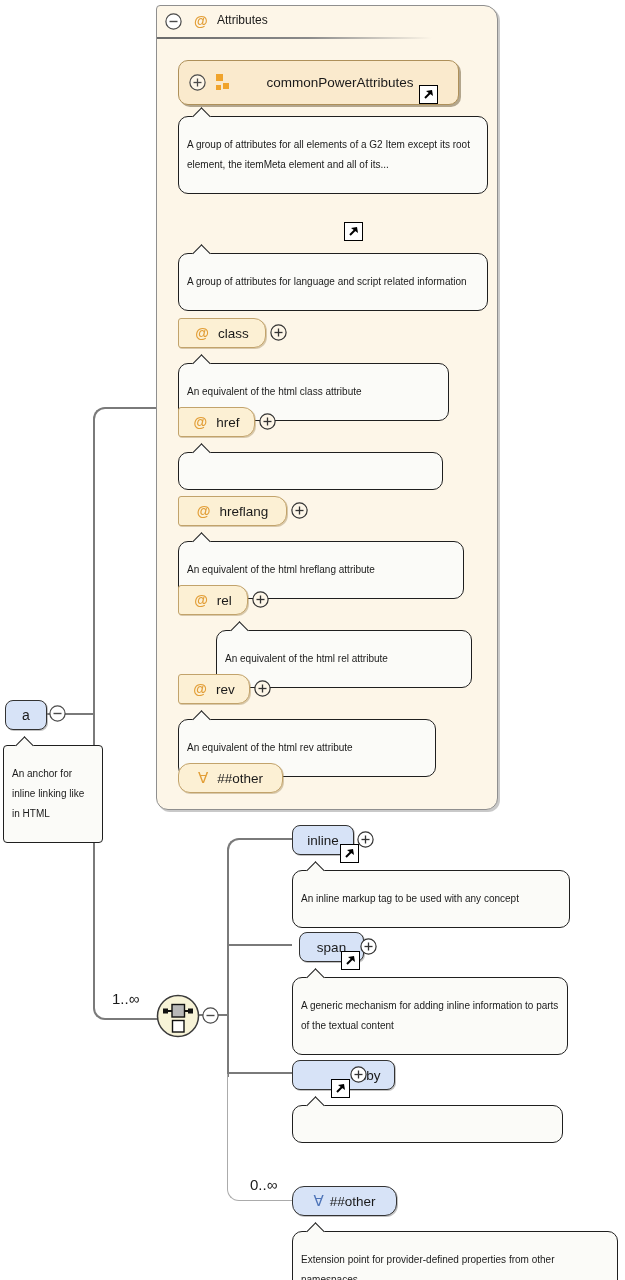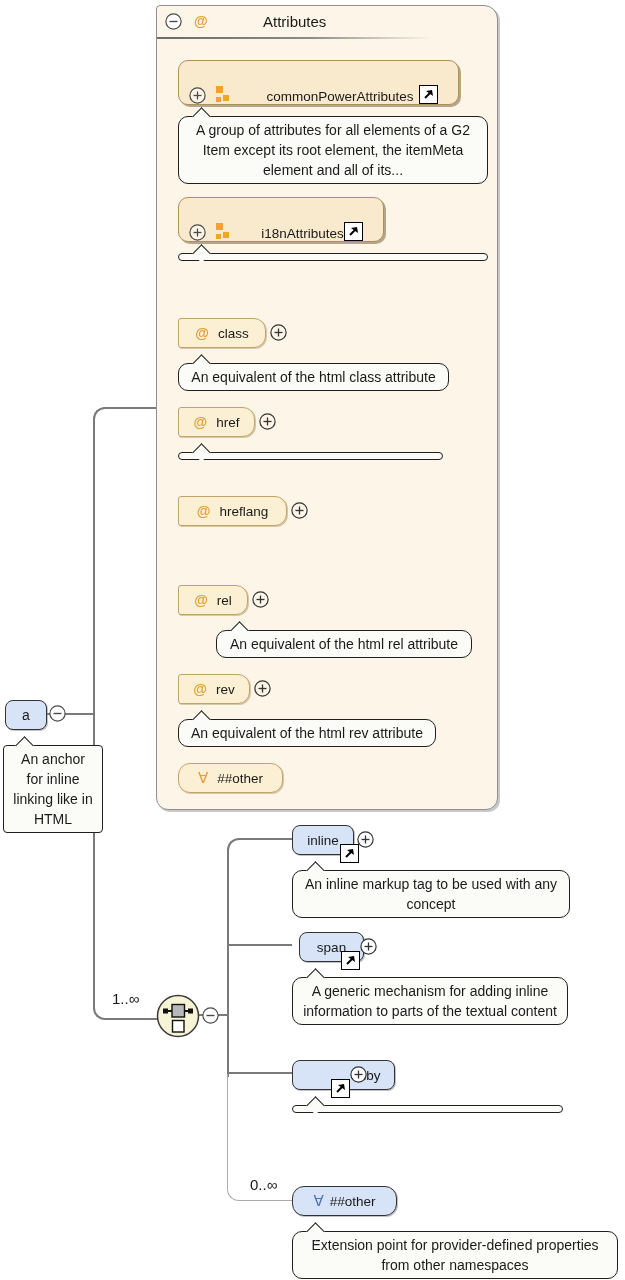--- a/index.html
+++ b/index.html
@@ -75,7 +75,7 @@
       </svg>
   </div>
   <div class="abs at" style="left:194px;top:13px;">@</div>
-  <div class="abs" style="left:217px;top:13px;font-size:15px;margin-left:46px;">Attributes</div>
+  <div class="abs" style="left:217px;top:13px;font-size:12px;">Attributes</div>
   <div class="panel-divider" style="left:157px;top:37px;width:275px;"></div>
 
   <div class="group-box" style="left:178px;top:60px;width:259px;height:43px;">

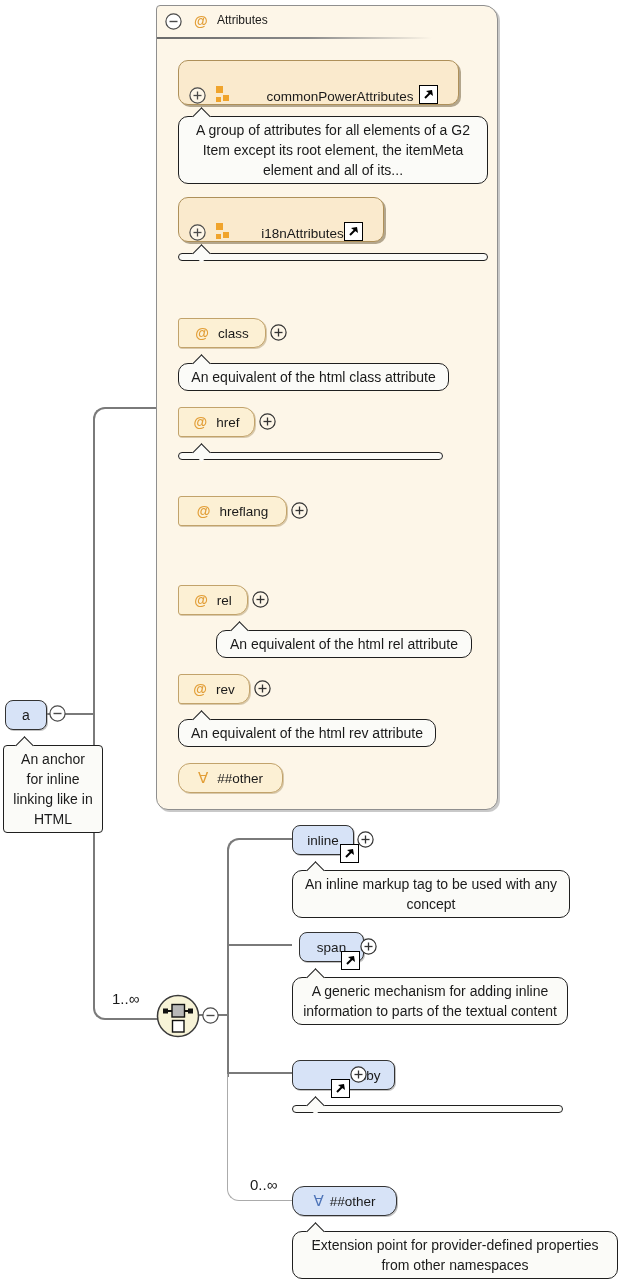--- a/index.html
+++ b/index.html
@@ -22,7 +22,7 @@
   .panel-divider{position:absolute;height:2px;
          background:linear-gradient(to right,#6b6b6b 0%,#8a8a8a 55%,rgba(140,140,140,0) 100%);}
   .group-box{position:absolute;background:#faeacd;border:1px solid #ae9059;border-radius:10px;
-         box-shadow:2px 2px 0 #b3a68d;display:flex;align-items:flex-end;padding:0 10px;gap:9px;}
+         box-shadow:2px 2px 0 #b3a68d;display:flex;align-items:center;padding:0 10px;gap:9px;}
   .group-label{flex:1;text-align:center;font-size:13.5px;padding-right:8px;}
   .attr-box{position:absolute;background:#fcf0d4;border:1px solid #c2a36b;
          border-radius:3px 12px 12px 3px;box-shadow:1px 1px 0 rgba(170,145,95,.45);

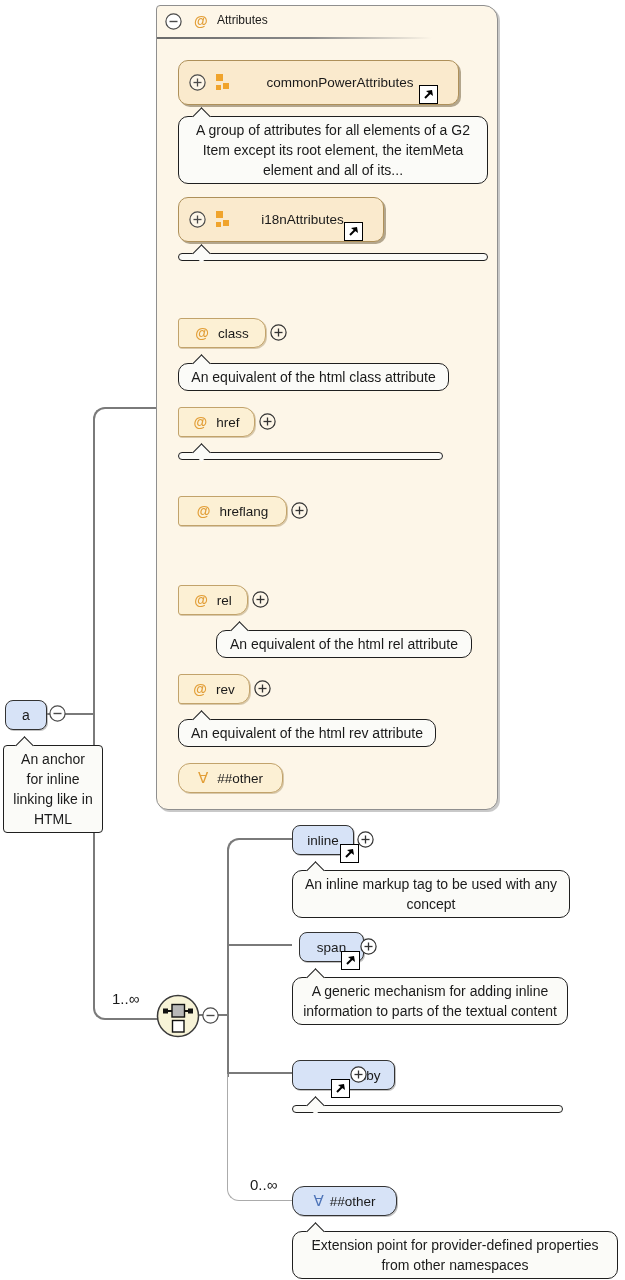--- a/index.html
+++ b/index.html
@@ -37,7 +37,7 @@
 
   
   .tip{position:absolute;background:#fbfbf8;border:1.2px solid #1f1f1f;border-radius:10px;
-       font-size:14px;line-height:20px;padding:3px 8px;overflow-wrap:anywhere;text-align:center;}
+       font-size:10px;line-height:20px;padding:18px 8px;overflow-wrap:anywhere;}
   .tip .ptr{position:absolute;top:-7px;left:16px;width:12px;height:12px;background:#fbfbf8;
        border-top:1.2px solid #1f1f1f;border-left:1.2px solid #1f1f1f;transform:rotate(45deg);}
 

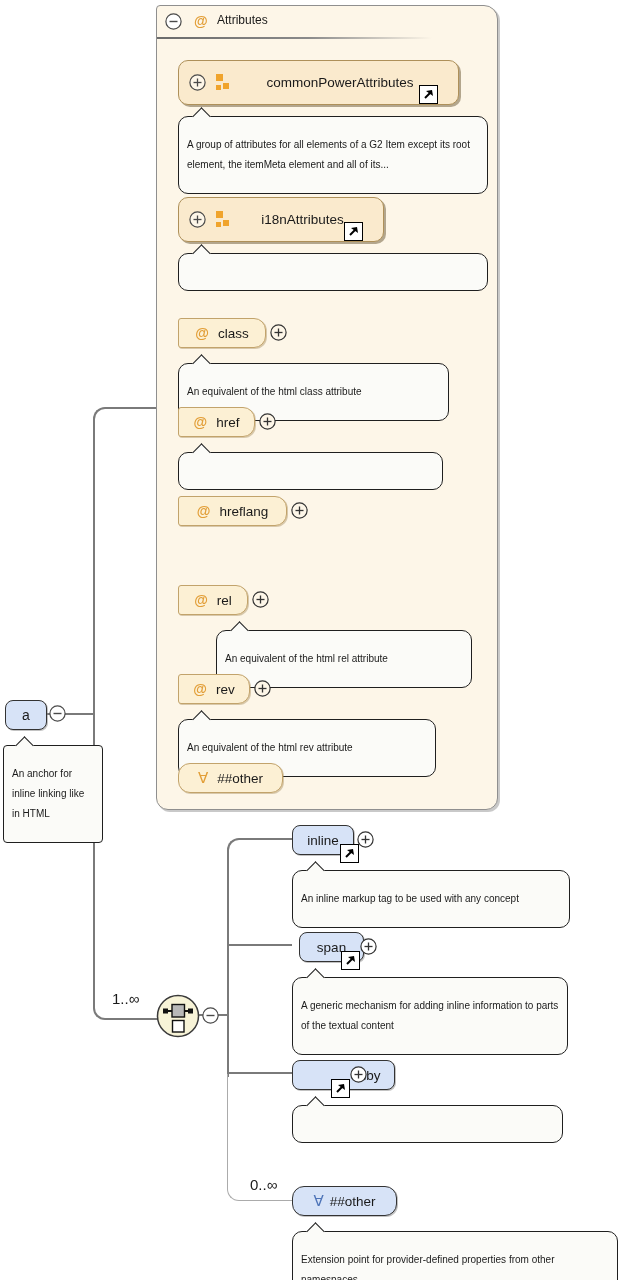--- a/index.html
+++ b/index.html
@@ -104,21 +104,6 @@
     <span>A group of attributes for all elements of a G2 Item except its root element, the itemMeta element and all of its...</span>
   </div>
 
-  <div class="group-box" style="left:178px;top:197px;width:184px;height:43px;">
-    <span style="display:flex;">
-      <svg width="17" height="17">
-          <circle cx="8.5" cy="8.5" r="7.6" fill="#fdf6e8" stroke="#4a4a4a" stroke-width="1.2"></circle>
-          <line x1="4.5" y1="8.5" x2="12.5" y2="8.5" stroke="#4a4a4a" stroke-width="1.3"></line>
-          <line x1="8.5" y1="4.5" x2="8.5" y2="12.5" stroke="#4a4a4a" stroke-width="1.3"></line>
-        </svg>
-    </span>
-    <span class="grp-icon">
-        <i class="s1"></i>
-        <i class="s2"></i>
-        <i class="s3"></i>
-      </span>
-    <span class="group-label">i18nAttributes</span>
-  </div>
   <div class="ref-icon" style="left:344px;top:222px;">
     <svg width="13" height="13">
         <path d="M3 10 L9 4" stroke="#000" stroke-width="2"></path>

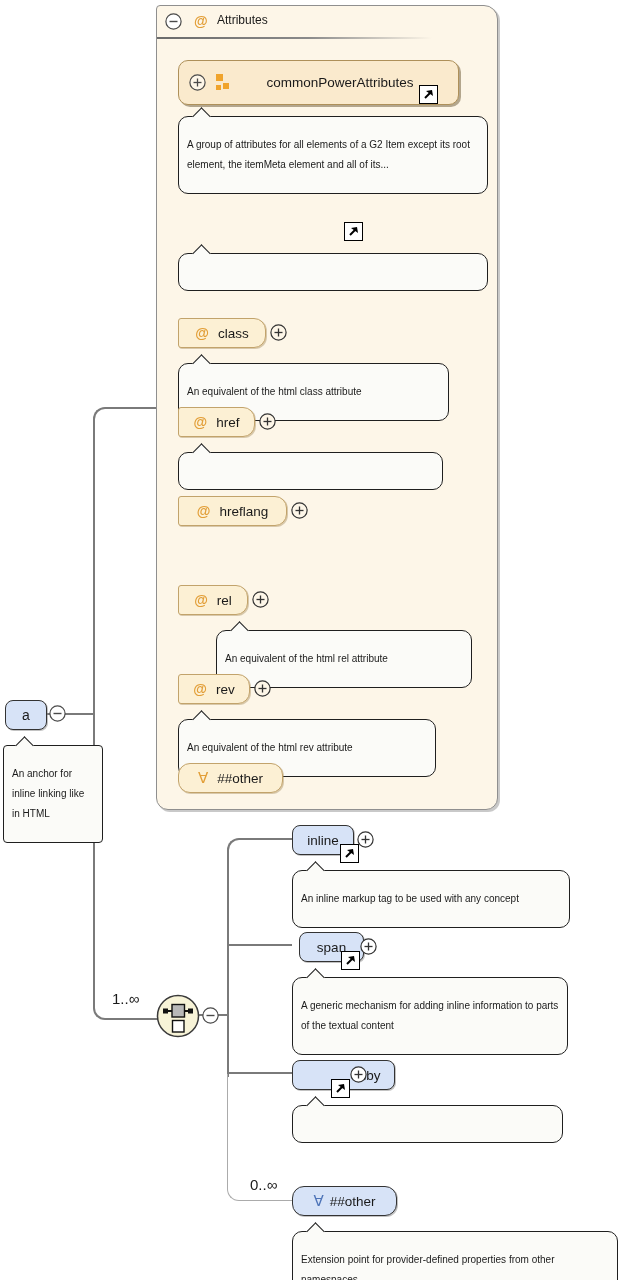--- a/index.html
+++ b/index.html
@@ -112,6 +112,7 @@
   </div>
   <div class="tip" style="left:178px;top:253px;width:292px;">
     <span class="ptr"></span>
+    <span>A group of attributes for language and script related information</span>
   </div>
 
   <div class="attr-box" style="left:178px;top:318px;width:86px;height:28px;">

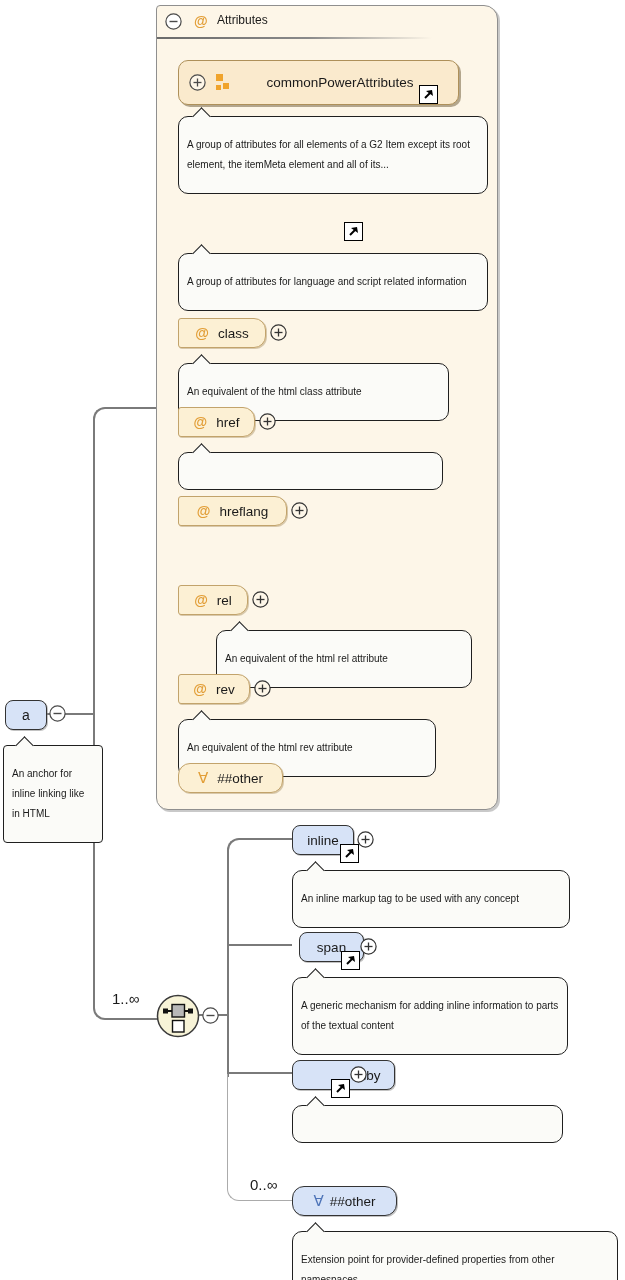--- a/index.html
+++ b/index.html
@@ -157,6 +157,10 @@
         <line x1="8.5" y1="4.5" x2="8.5" y2="12.5" stroke="#333" stroke-width="1.3"></line>
       </svg>
   </div>
+  <div class="tip" style="left:178px;top:541px;width:268px;white-space:nowrap;">
+    <span class="ptr"></span>
+    <span>An equivalent of the html hreflang attribute</span>
+  </div>
 
   <div class="attr-box" style="left:178px;top:585px;width:68px;height:28px;">
     <span class="at">@</span>

